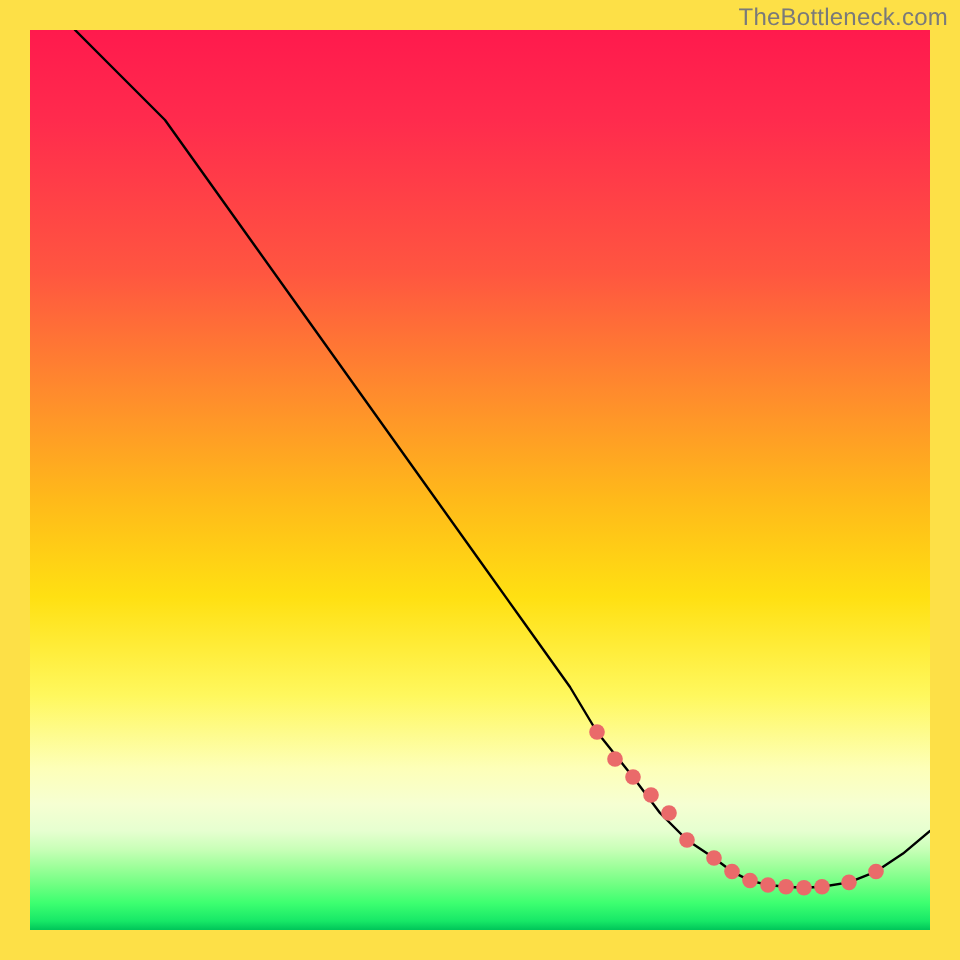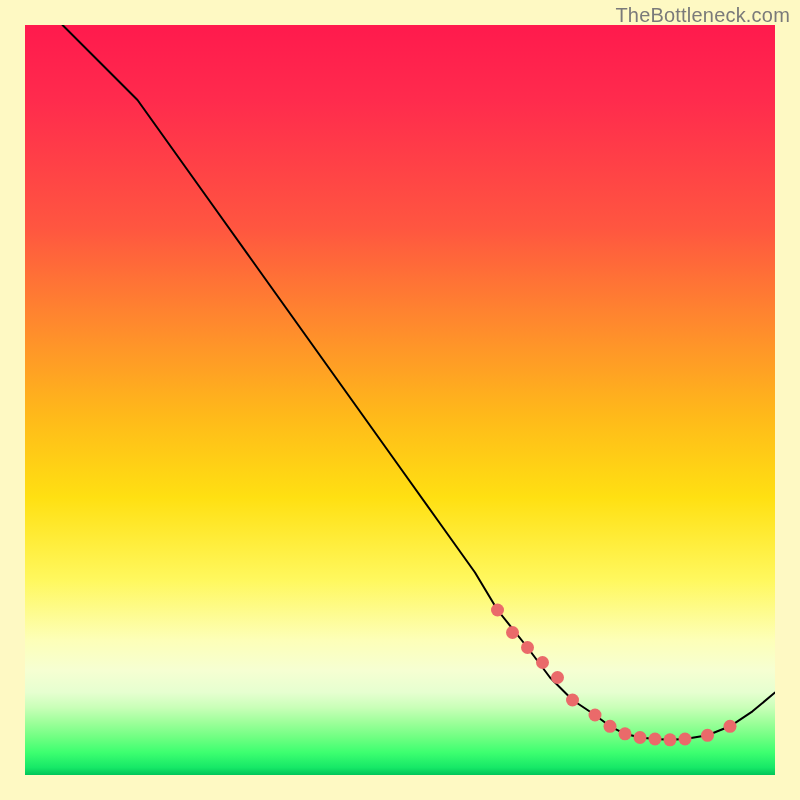--- a/index.html
+++ b/index.html
@@ -15,7 +15,7 @@
     position: relative;
     width: 800px;
     height: 800px;
-    background: #fef9c3;
+    background: #fde047;
   }
   .plot {
     position: absolute;

